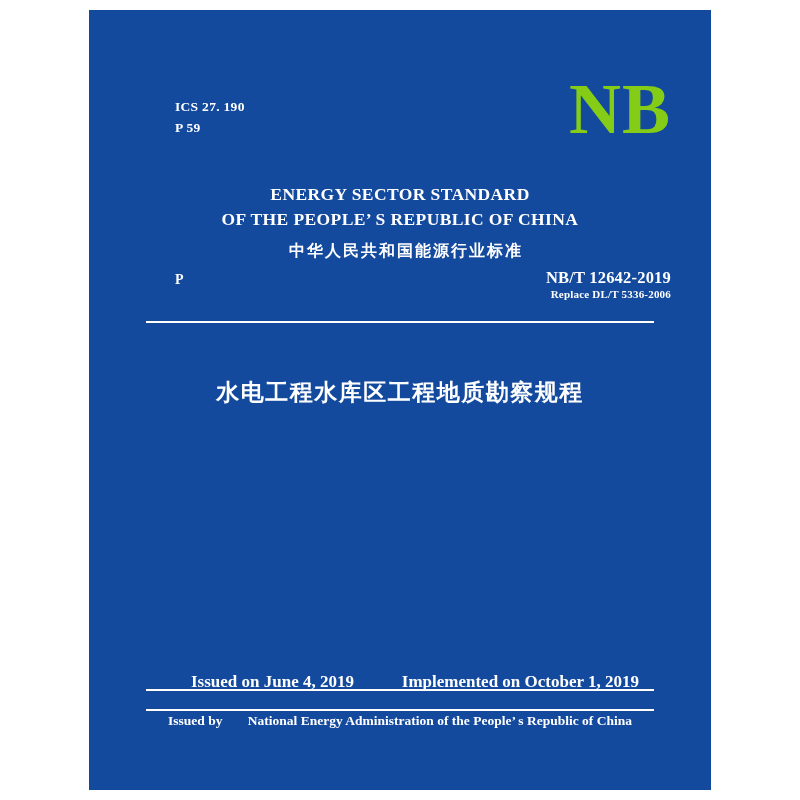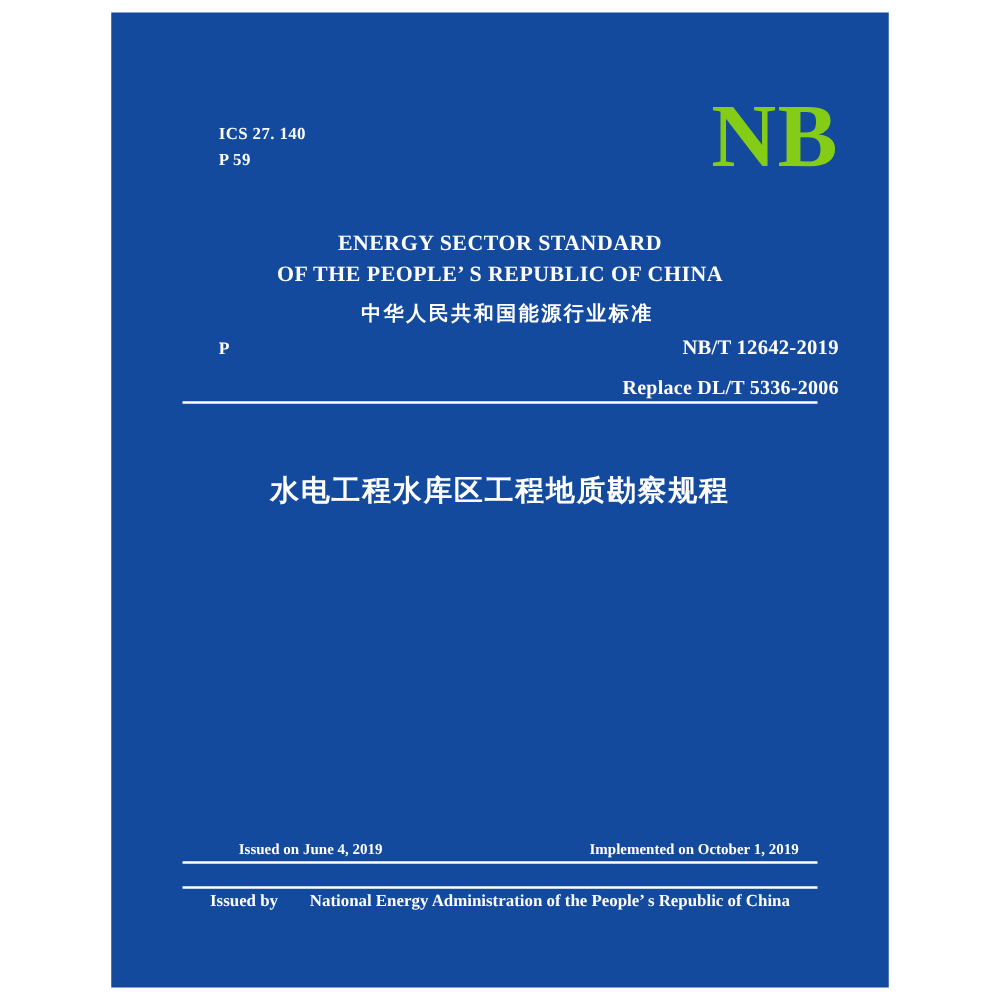--- a/index.html
+++ b/index.html
@@ -176,7 +176,7 @@
 
     <div class="top-row">
       <div class="ics-block">
-        <div>ICS 27. 140</div>
+        <div>ICS 27. 190</div>
         <div>P 59</div>
       </div>
       <div class="nb-logo">NB</div>

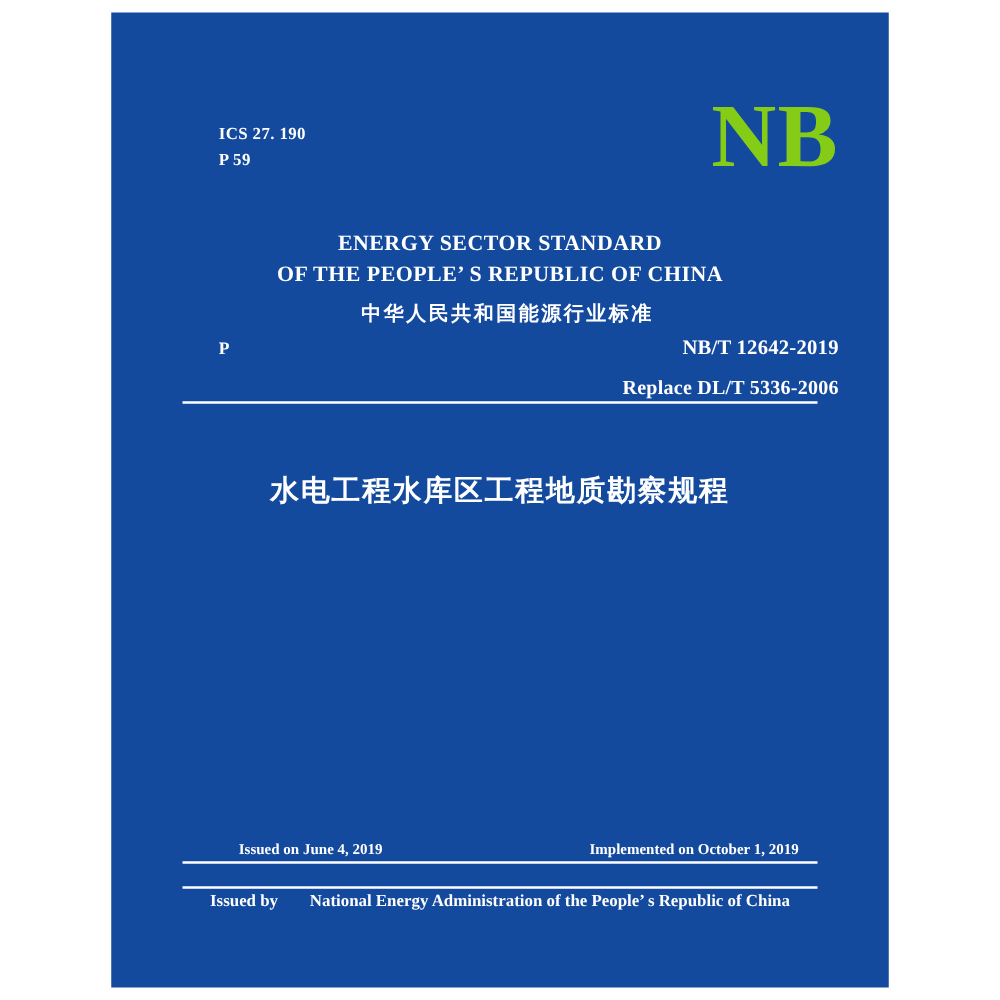--- a/index.html
+++ b/index.html
@@ -108,8 +108,8 @@
   }
   .code-replace {
     font-weight: bold;
-    font-size: 16px;
-    margin-top: 14px;
+    font-size: 11px;
+    margin-top: 0;
     letter-spacing: 0.2px;
   }
   .rule {

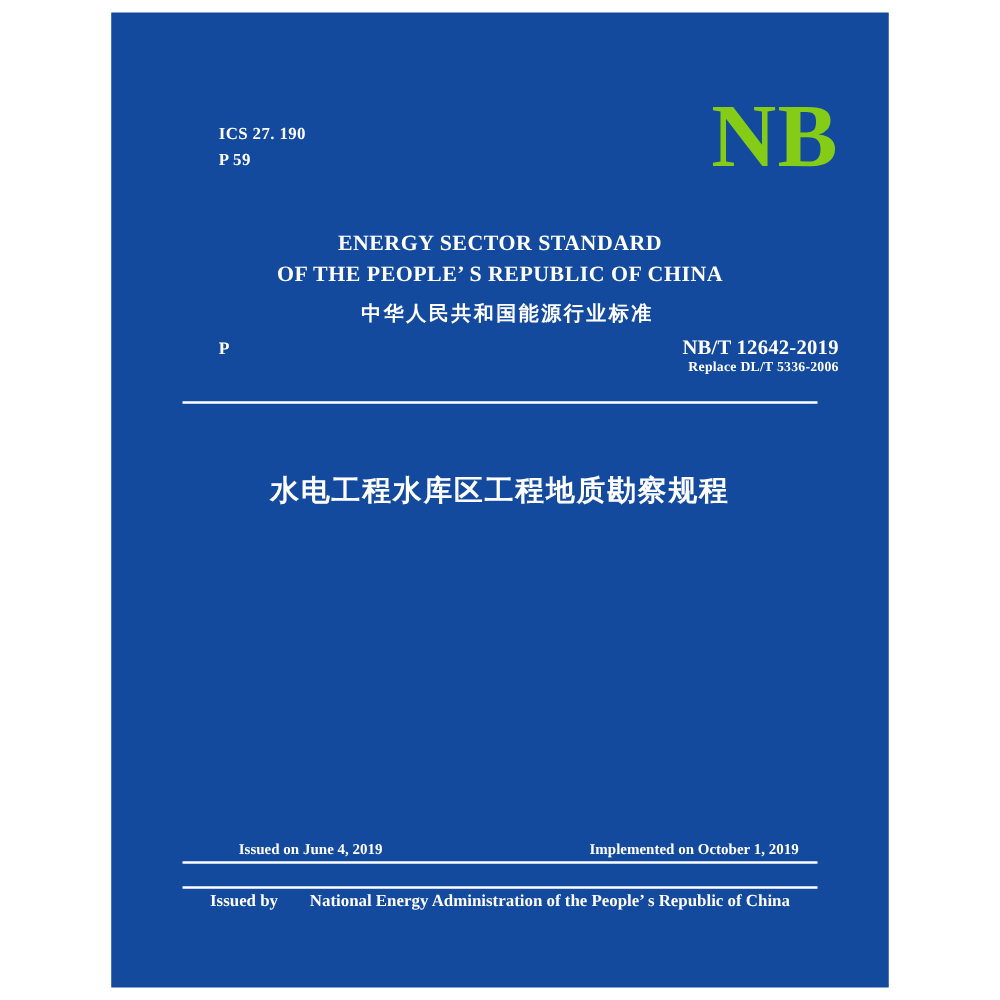--- a/index.html
+++ b/index.html
@@ -152,7 +152,7 @@
     display: flex;
     justify-content: space-between;
     font-weight: bold;
-    font-size: 12px;
+    font-size: 17px;
   }
   .dates .issued { margin-left: 45px; }
   .dates .implemented { margin-right: 15px; }

